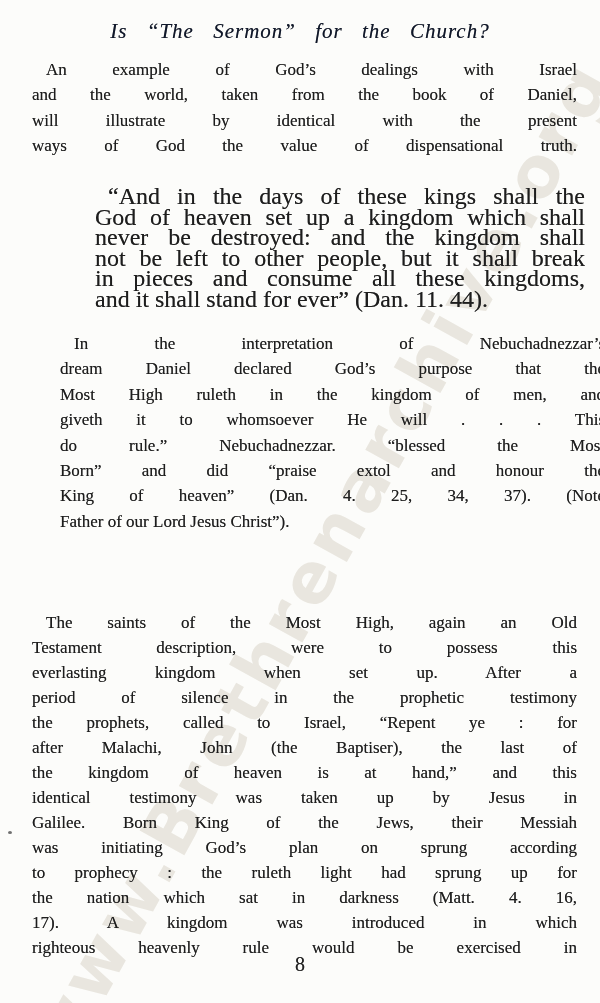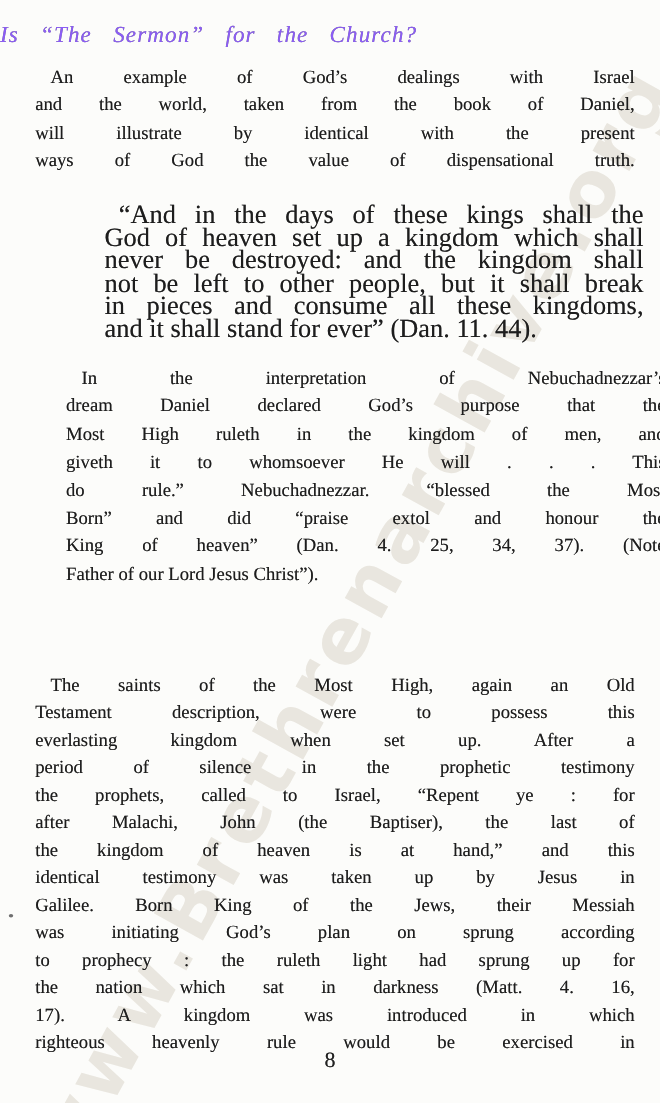--- a/index.html
+++ b/index.html
@@ -39,12 +39,12 @@
     top: 19px;
     left: 0;
     width: 100%;
-    text-align: left;
+    text-align: center;
     font-style: italic;
     font-size: 21px;
     letter-spacing: 1px;
     word-spacing: 13px;
-    color: #8b5cf6;
+    color: #0f172a;
     text-shadow: 0 0 0.4px rgba(0,0,0,0.55);
   }
   .textblock {

